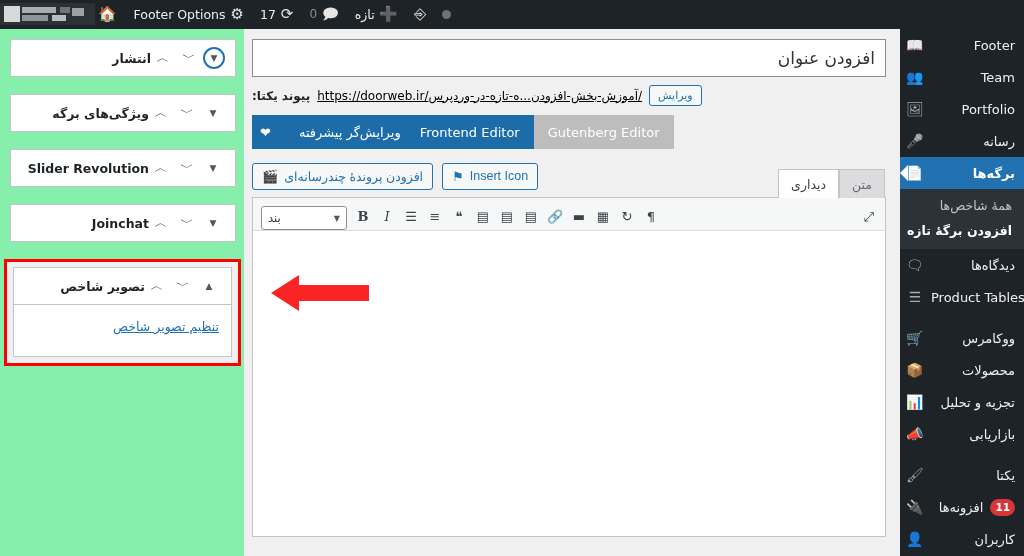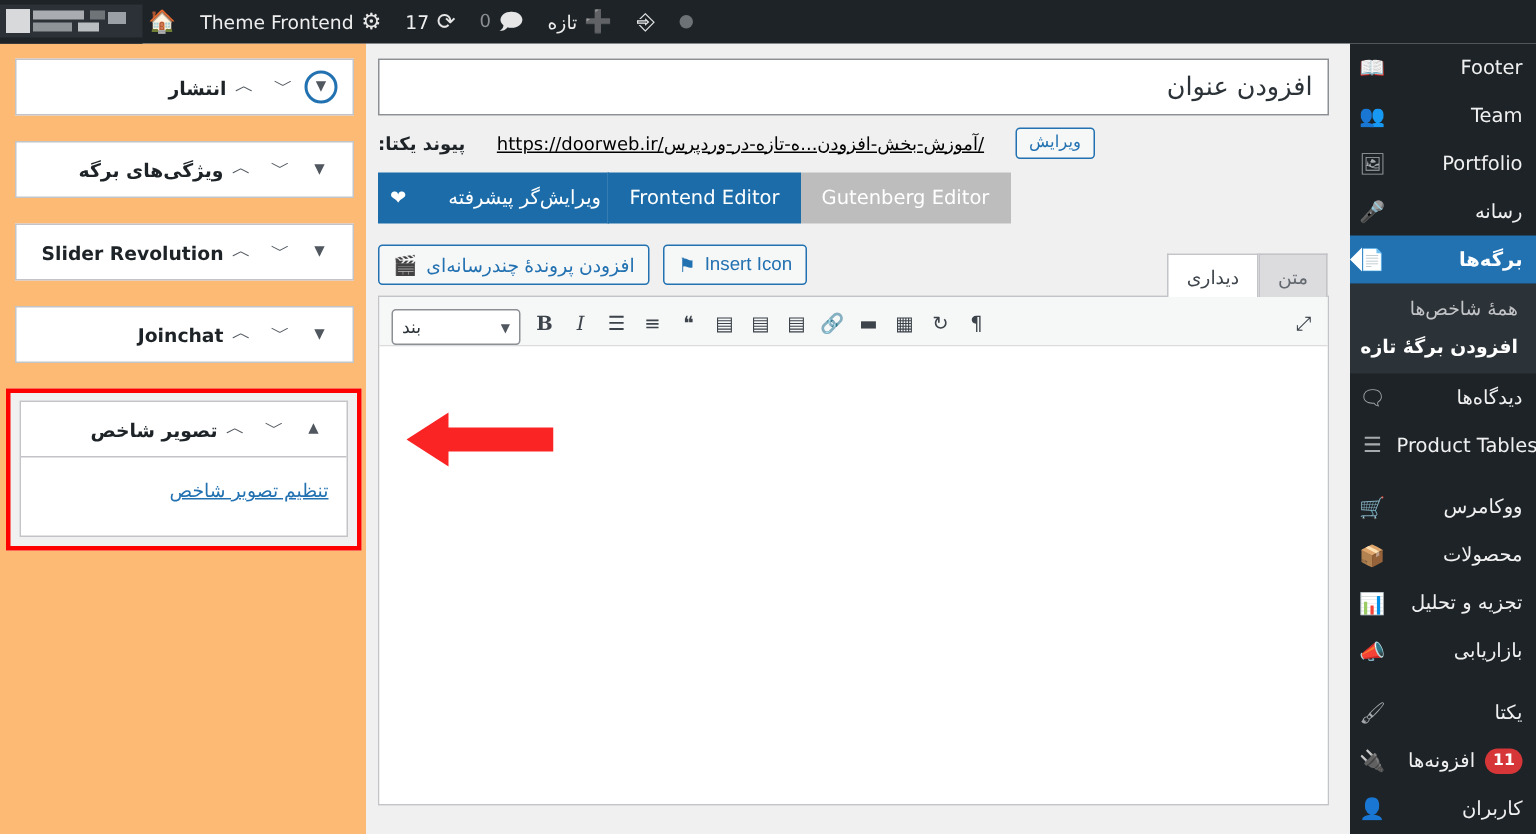--- a/index.html
+++ b/index.html
@@ -249,7 +249,7 @@
     </div>
     <div class="ab-item">
       <span class="glyph">⚙</span>
-      <span>Theme Frontend</span>
+      <span>Footer Options</span>
     </div>
     <div class="ab-item">
       <span class="glyph">⟳</span>

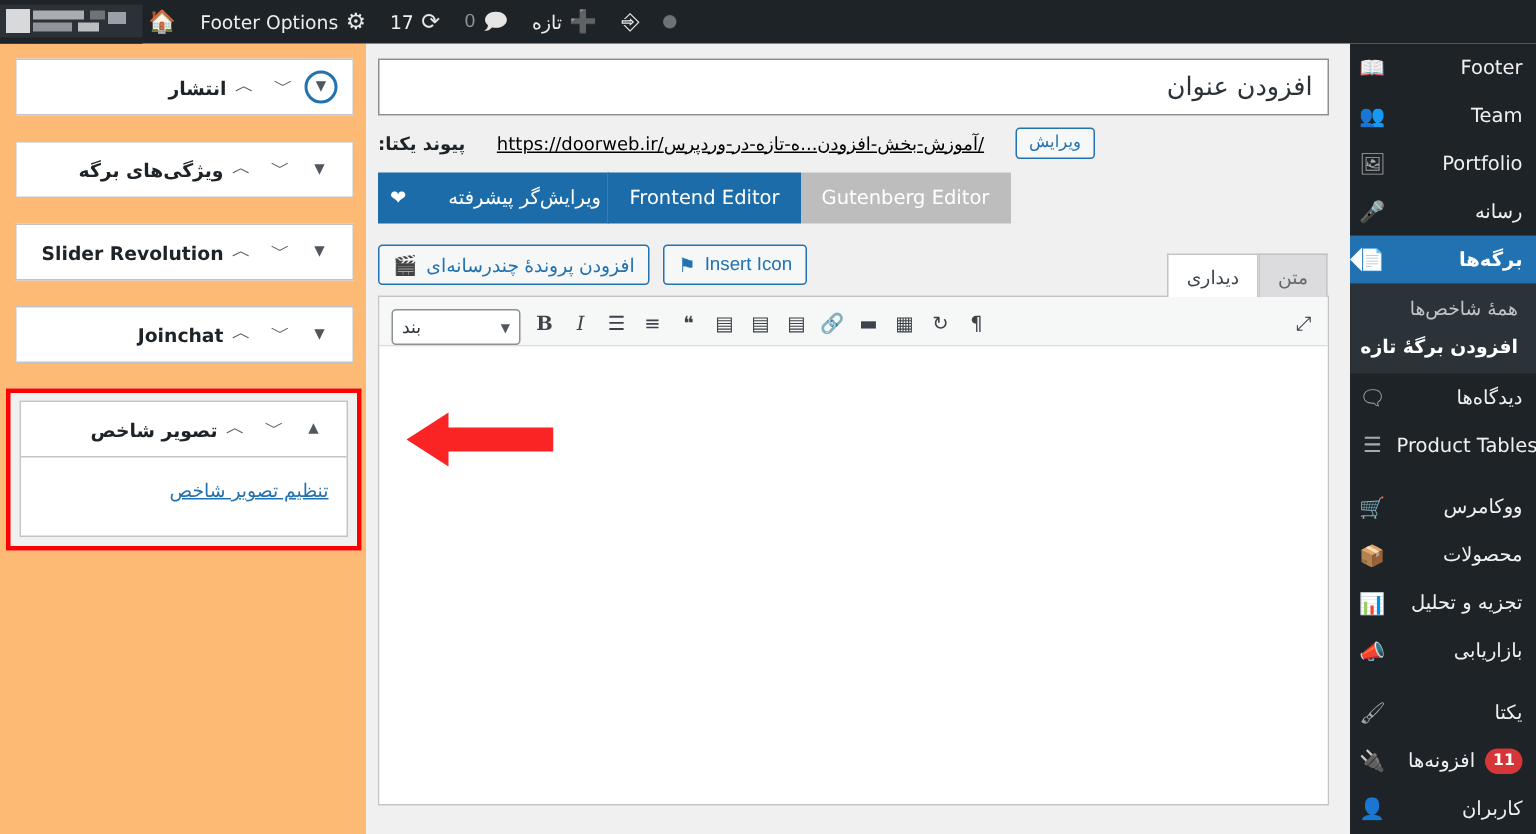--- a/index.html
+++ b/index.html
@@ -88,7 +88,7 @@
   
   #side-col {
     position: absolute; top: 29px; left: 0; width: 244px; height: 527px;
-    background: #fdba74; padding: 10px 8px 0 10px;
+    background: #86efac; padding: 10px 8px 0 10px;
   }
   .postbox {
     background: #fff; border: 1px solid #c3c4c7;

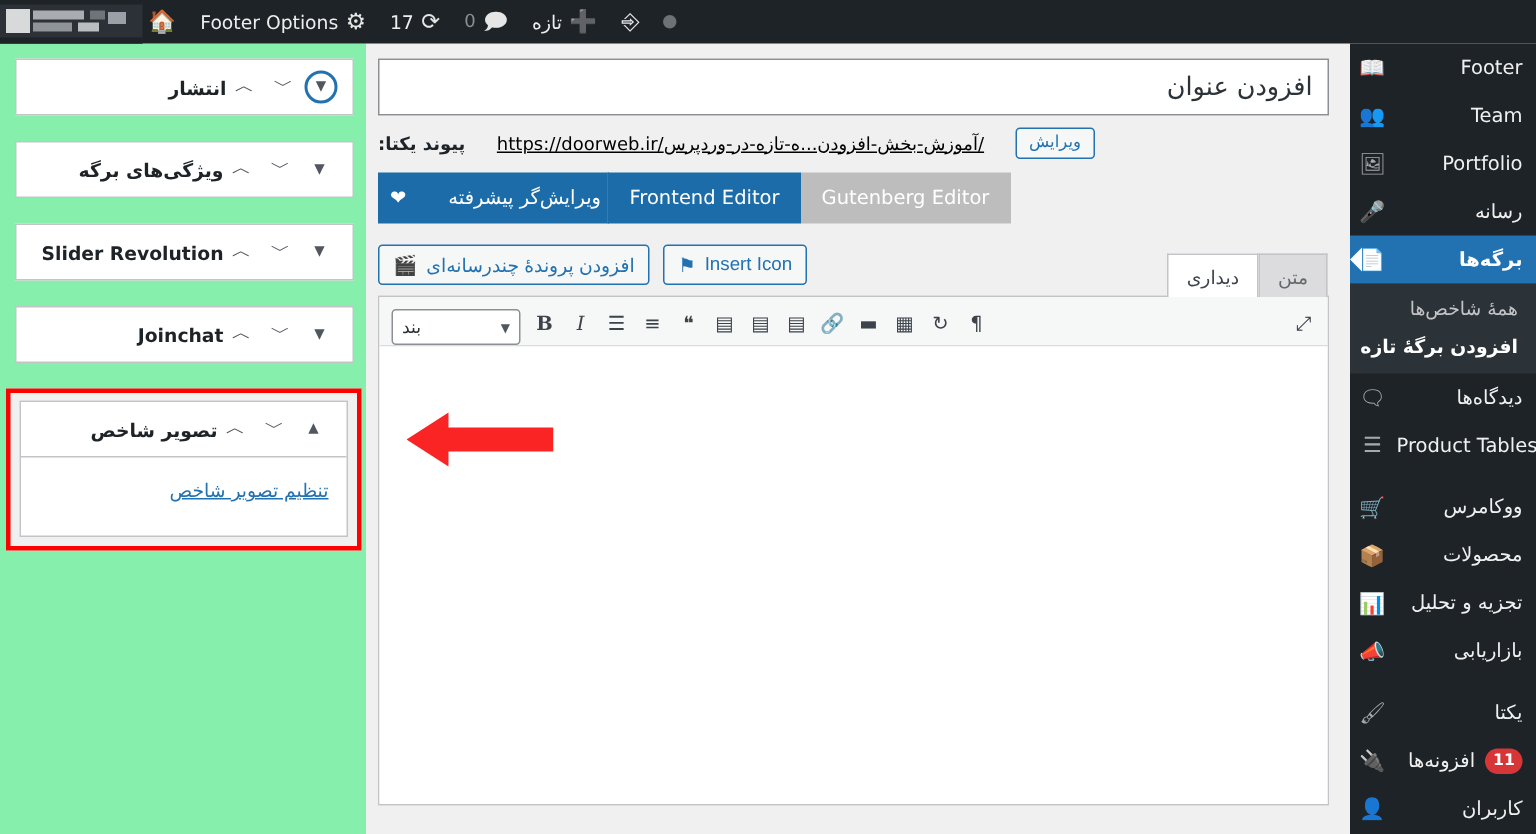--- a/index.html
+++ b/index.html
@@ -145,7 +145,7 @@
   #titlediv input::placeholder { color: #2c3338; opacity: 1; }
   #permalink-row {
     display: flex; flex-direction: row-reverse; align-items: center;
-    gap: 21px; margin: 8px 2px 0 0; font-size: 12px;
+    gap: 7px; margin: 8px 2px 0 0; font-size: 12px;
     justify-content: flex-start;
   }
   #permalink-row .pl-label { color: #1d2327; font-weight: 700; white-space: nowrap; }

